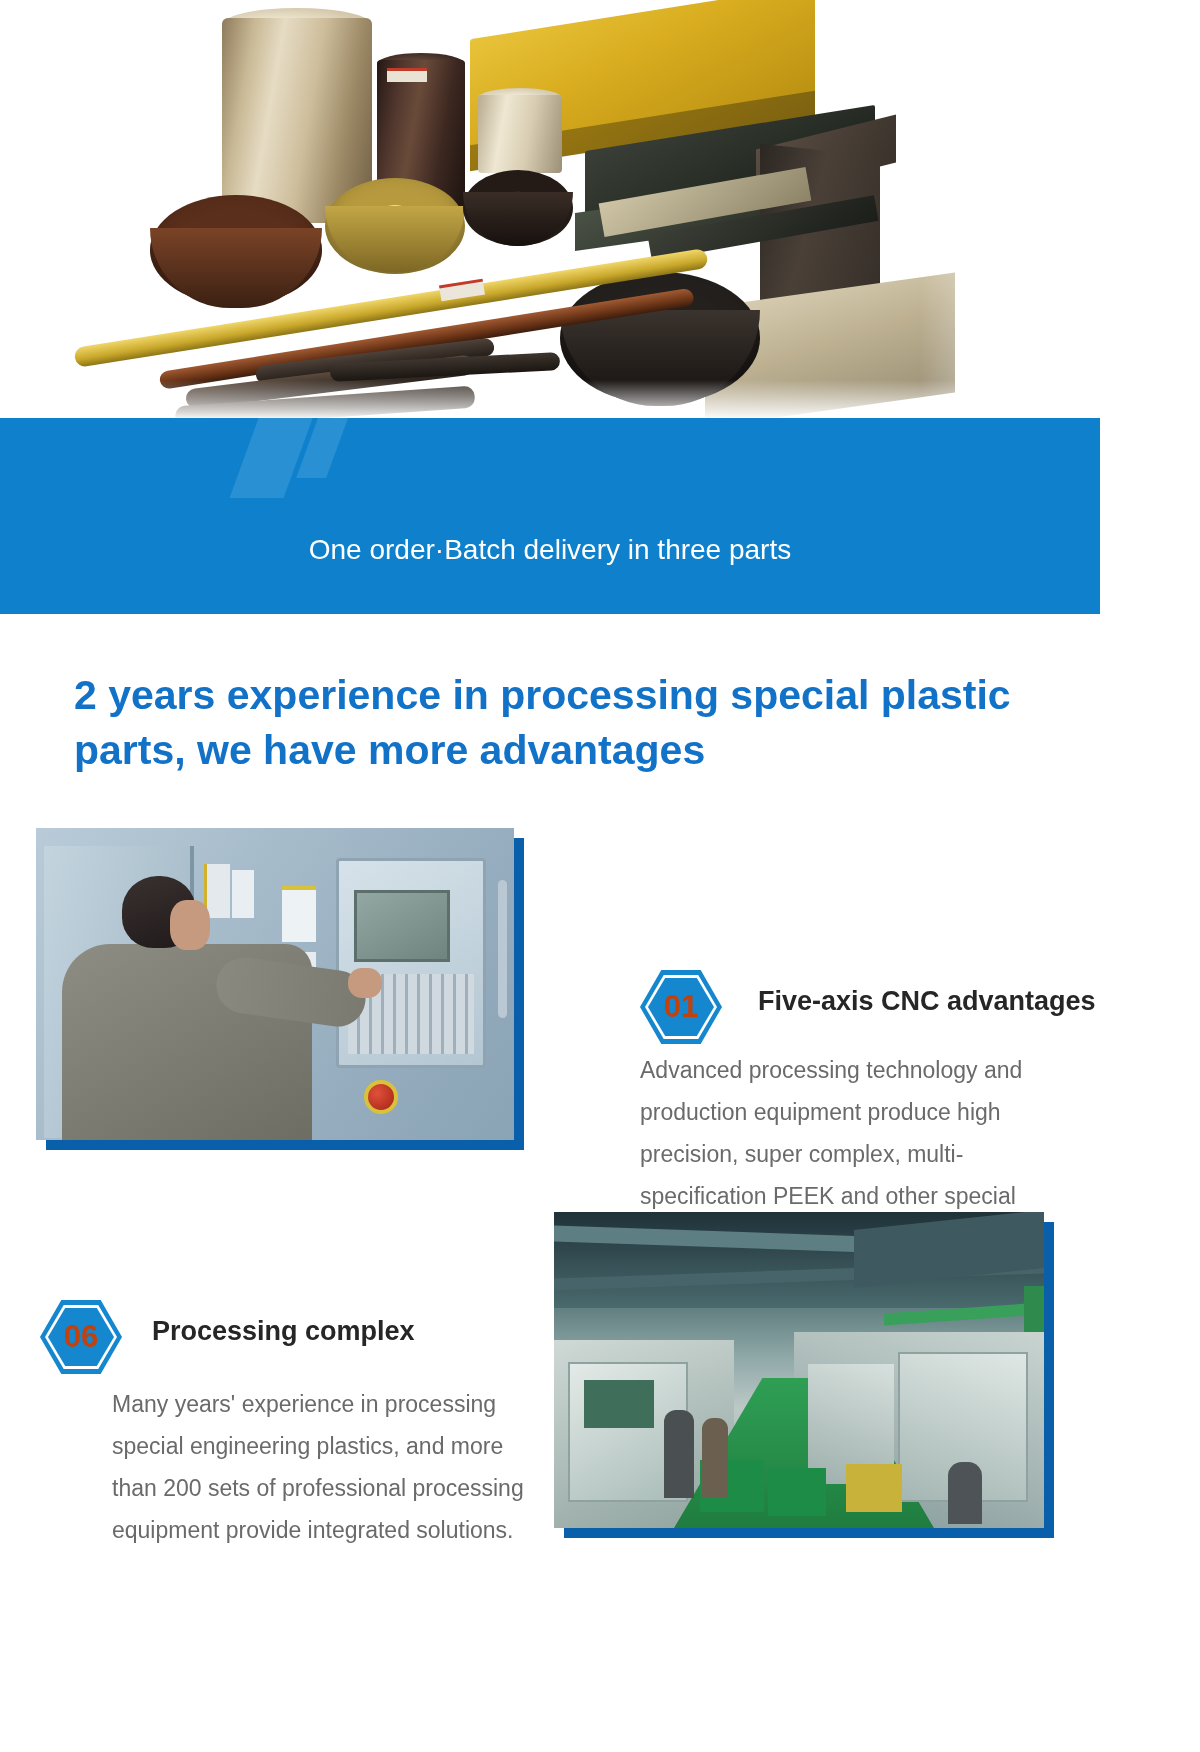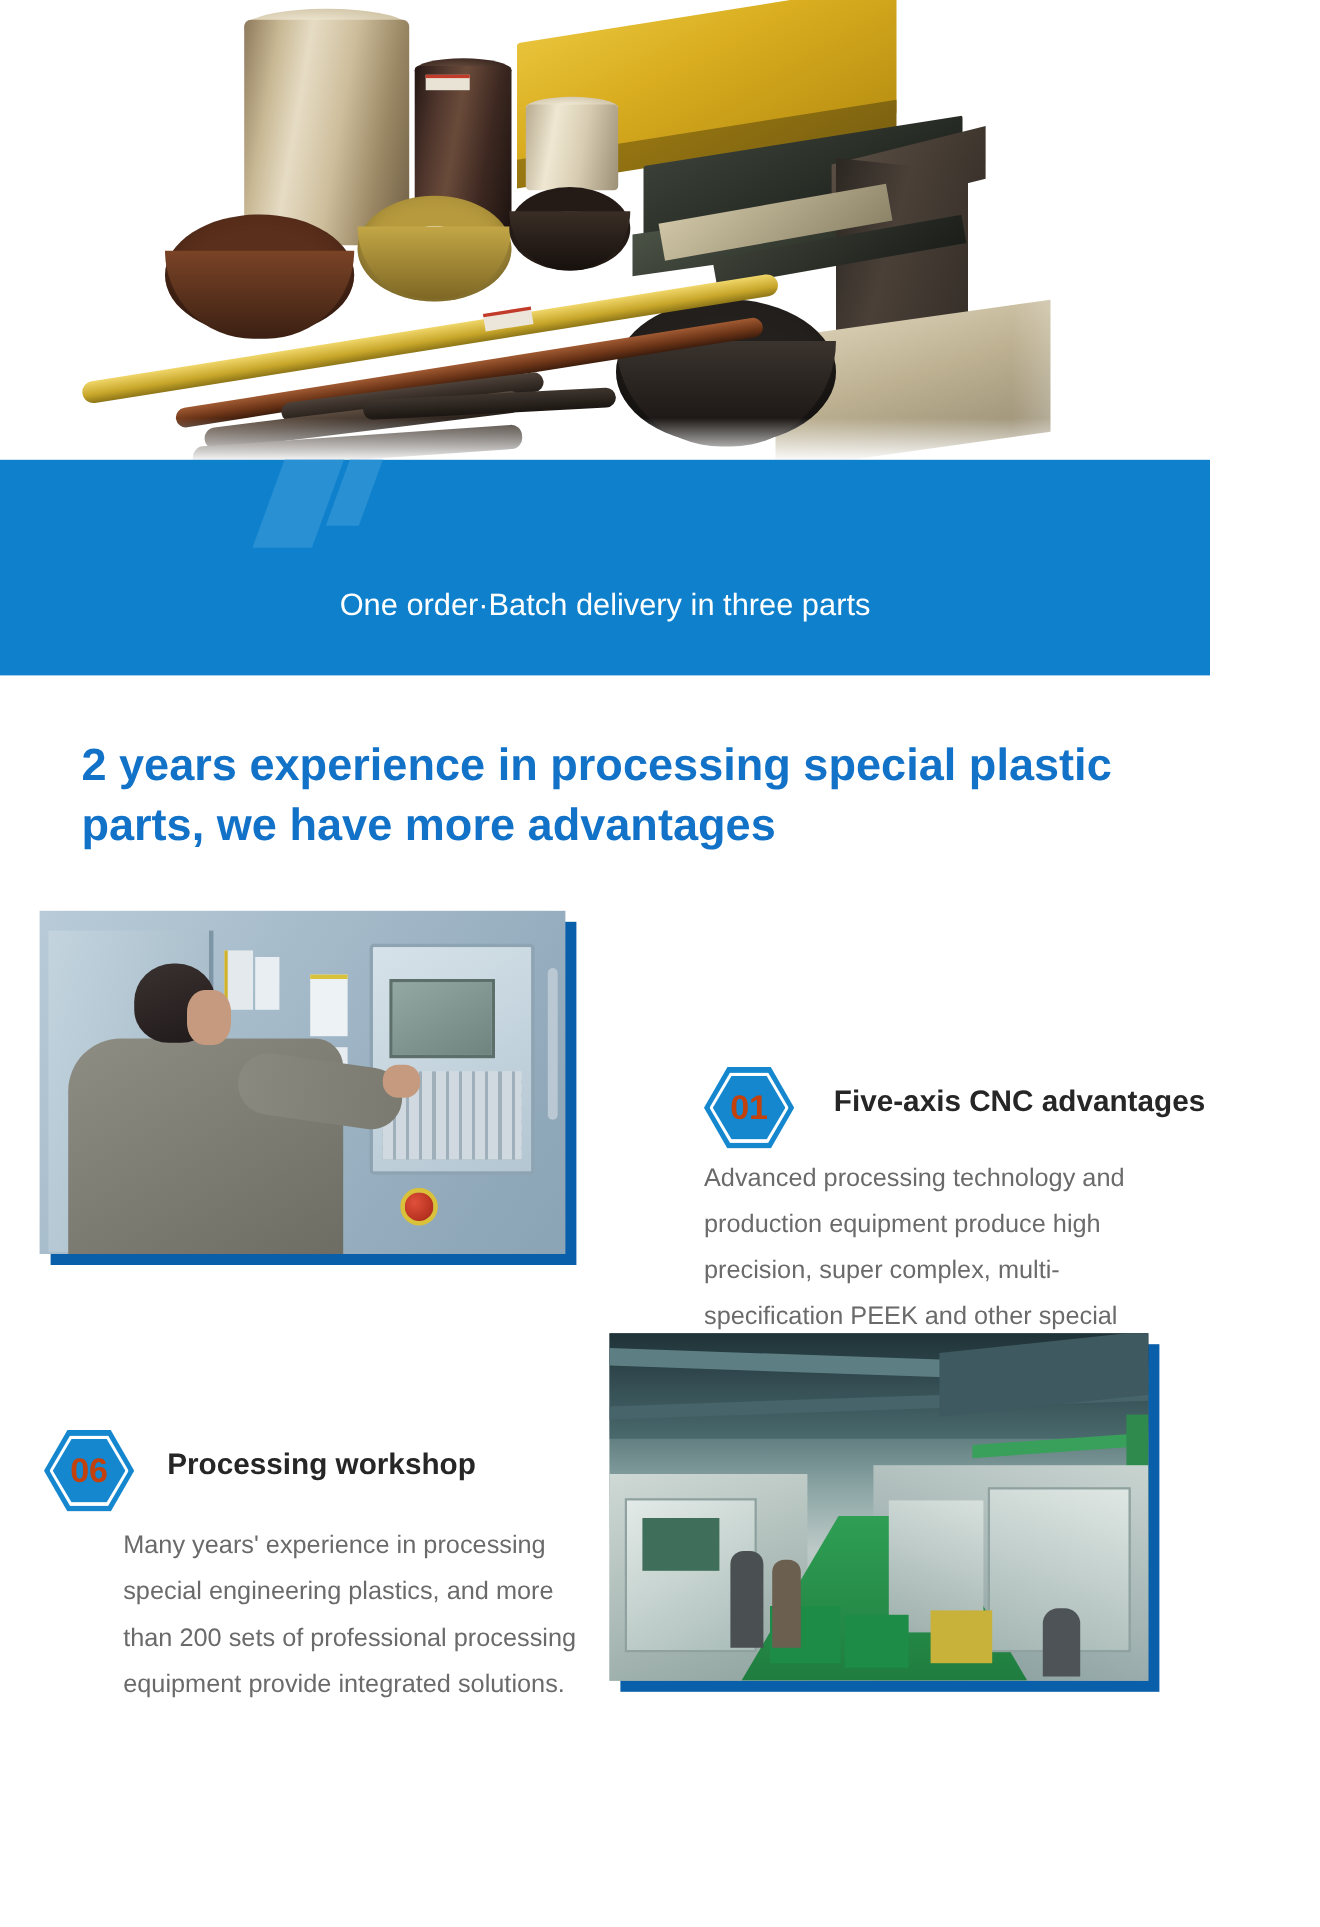--- a/index.html
+++ b/index.html
@@ -259,7 +259,7 @@
       <div class="hex-core"></div>
       <div class="hex-num">06</div>
     </div>
-    <div class="feat-title f2-title-off">Processing workshop</div>
+    <div class="feat-title f2-title-off">Processing complex</div>
   </div>
   <div class="feat-body f2-body-off">Many years' experience in processing special engineering plastics, and more than 200 sets of professional processing equipment provide integrated solutions.</div>
 </div>

